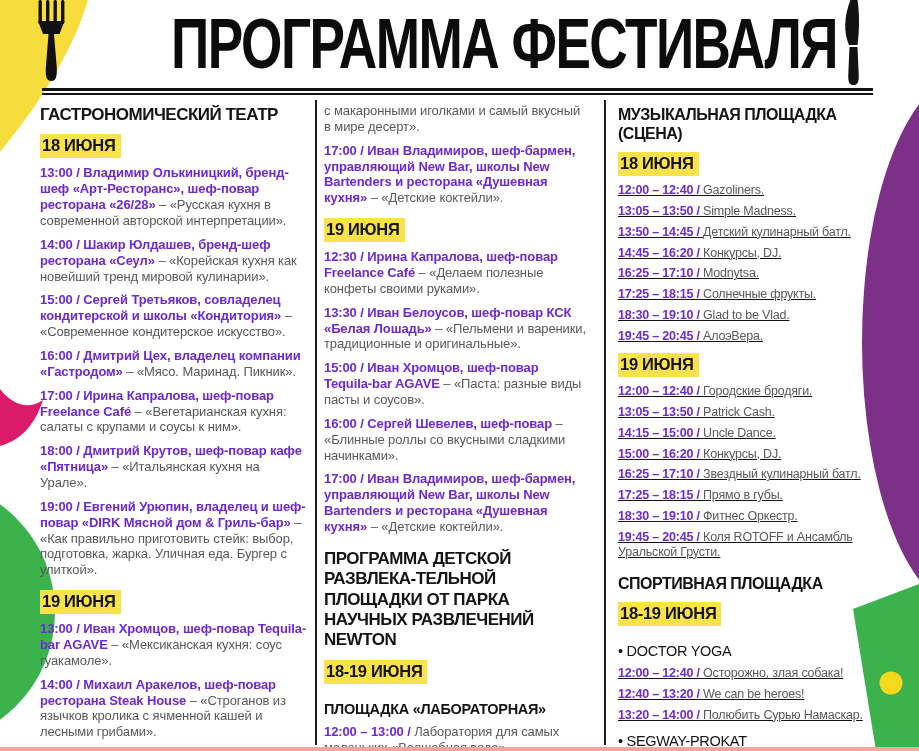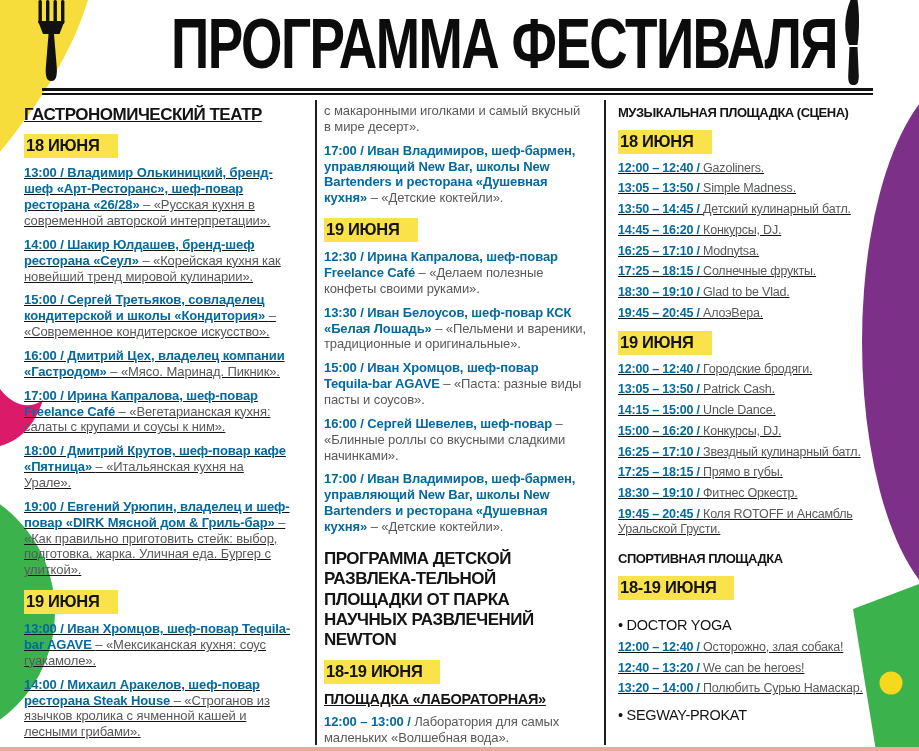--- a/index.html
+++ b/index.html
@@ -25,7 +25,7 @@
   .rule2{top:93px;height:2px;}
   
   .col{position:absolute;top:103px;bottom:4px;z-index:2;overflow:hidden;}
-  #col1{left:24px;width:268px;text-decoration:underline;}
+  #col1{left:40px;width:268px;}
   #col2{left:324px;width:266px;}
   #col3{left:618px;width:272px;}
   .vline{position:absolute;top:100px;bottom:6px;width:2px;background:#1c1c1c;z-index:2;}

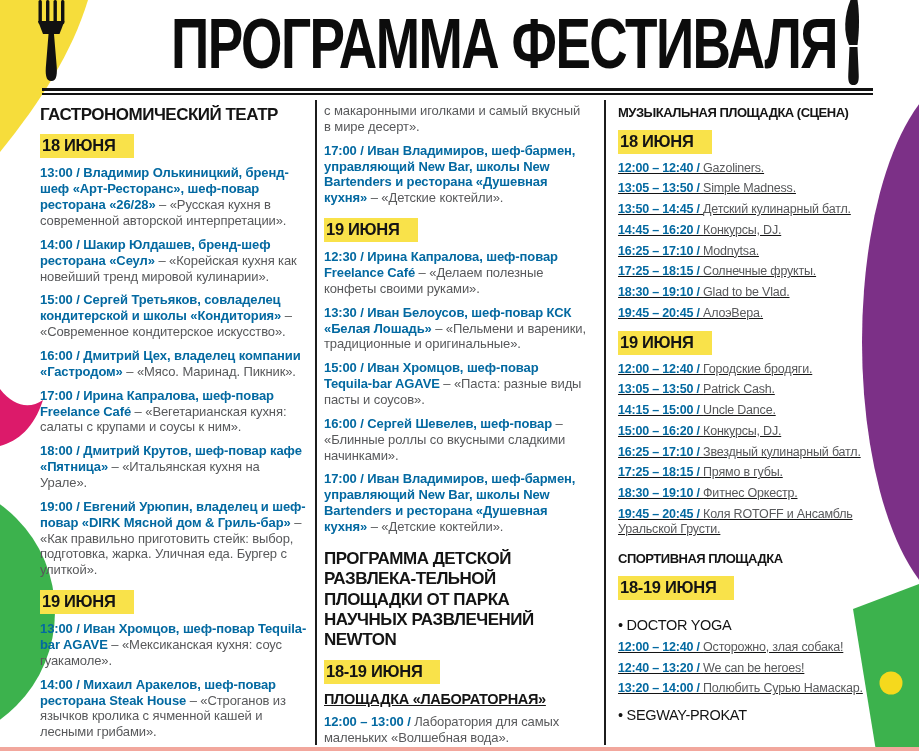--- a/index.html
+++ b/index.html
@@ -42,7 +42,7 @@
   .item .b{font-weight:700;color:#0369a1;}
   .item .r{color:var(--gray);}
   #col3 .item{margin:0 0 5.5px;font-size:12.5px;letter-spacing:-0.2px;text-decoration:underline;}
-  #col3 .h{font-size:13px;}
+  #col3 .h{font-size:16px;}
   
   .strip{position:absolute;left:0;right:0;bottom:0;height:4px;background:var(--strip);z-index:3;}
 </style>

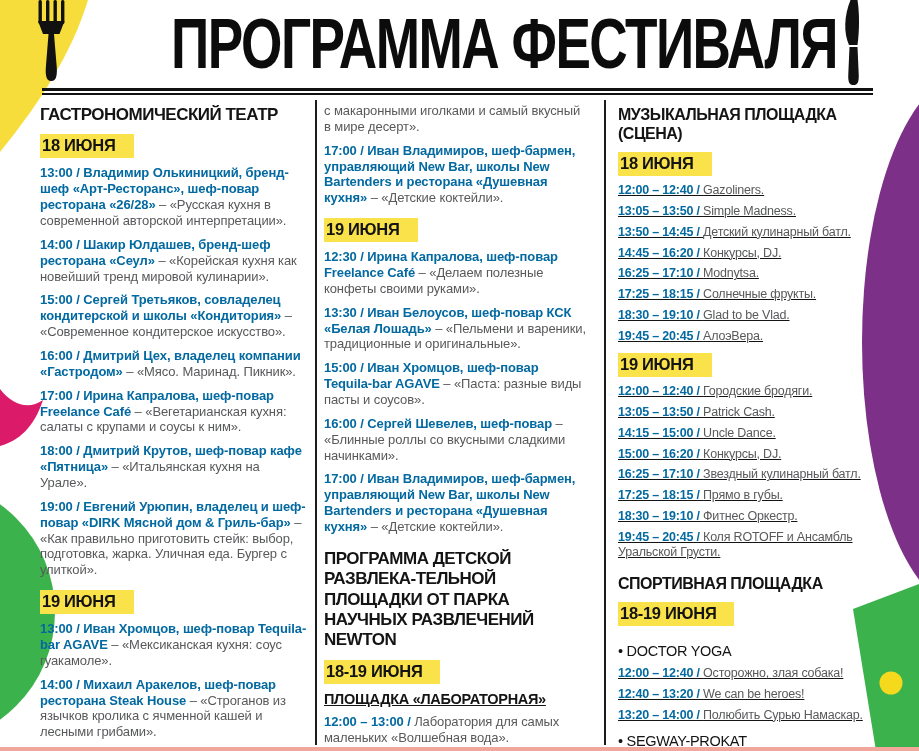--- a/index.html
+++ b/index.html
@@ -34,7 +34,7 @@
   .col .h:first-child{margin-top:2px;}
   .date{
     display:inline-block;background:var(--yellow-hl);font-weight:700;font-size:16.5px;
-    letter-spacing:-0.3px;padding:2px 18px 3px 2px;margin:4px 0 7px;
+    letter-spacing:-0.3px;padding:2px 5px 3px 2px;margin:4px 0 7px;
   }
   .sub{font-weight:700;font-size:14.5px;letter-spacing:-0.3px;margin:0 0 7px;text-decoration:underline;}
   .bullet{font-weight:400;font-size:14.5px;letter-spacing:-0.3px;margin:10px 0 7px;}

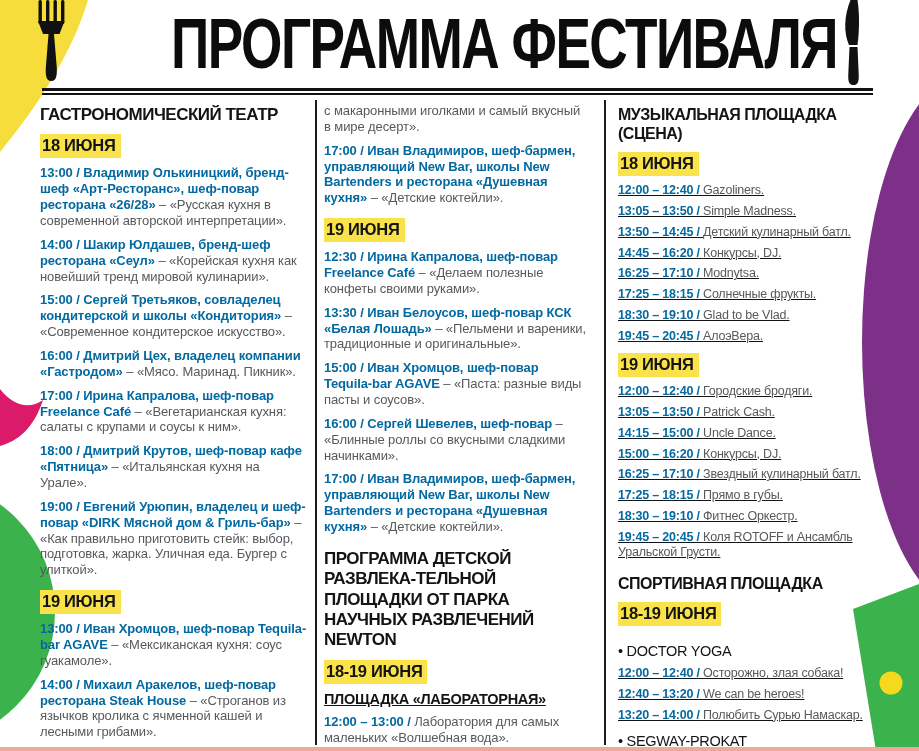--- a/index.html
+++ b/index.html
@@ -39,7 +39,7 @@
   .sub{font-weight:700;font-size:14.5px;letter-spacing:-0.3px;margin:0 0 7px;text-decoration:underline;}
   .bullet{font-weight:400;font-size:14.5px;letter-spacing:-0.3px;margin:10px 0 7px;}
   .item{margin:0 0 8px;font-size:13px;line-height:1.22;letter-spacing:-0.1px;}
-  .item .b{font-weight:700;color:#0369a1;}
+  .item .b{font-weight:700;color:#6d28d9;}
   .item .r{color:var(--gray);}
   #col3 .item{margin:0 0 5.5px;font-size:12.5px;letter-spacing:-0.2px;text-decoration:underline;}
   #col3 .h{font-size:16px;}

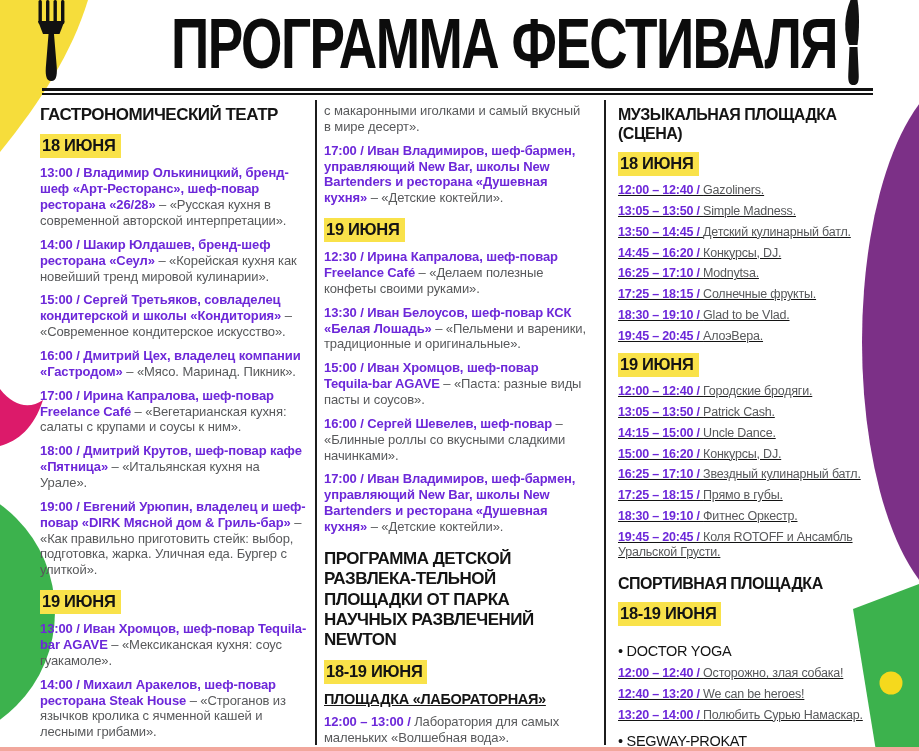--- a/index.html
+++ b/index.html
@@ -36,7 +36,7 @@
     display:inline-block;background:var(--yellow-hl);font-weight:700;font-size:16.5px;
     letter-spacing:-0.3px;padding:2px 5px 3px 2px;margin:4px 0 7px;
   }
-  .sub{font-weight:700;font-size:14.5px;letter-spacing:-0.3px;margin:0 0 7px;text-decoration:underline;}
+  .sub{font-weight:700;font-size:14.5px;letter-spacing:-0.3px;margin:10px 0 7px;}
   .bullet{font-weight:400;font-size:14.5px;letter-spacing:-0.3px;margin:10px 0 7px;}
   .item{margin:0 0 8px;font-size:13px;line-height:1.22;letter-spacing:-0.1px;}
   .item .b{font-weight:700;color:#6d28d9;}

